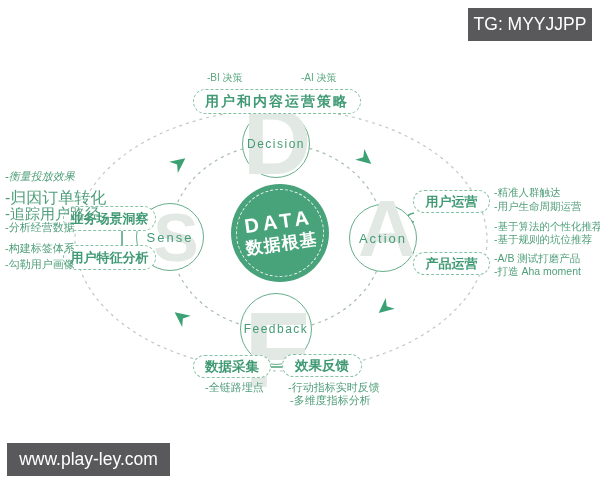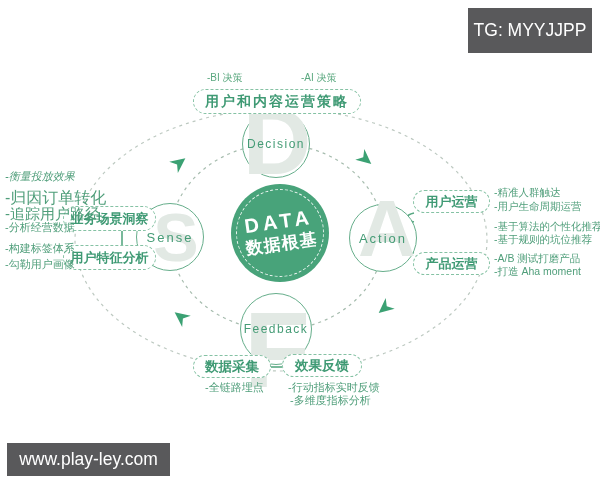--- a/index.html
+++ b/index.html
@@ -103,7 +103,7 @@
   <div class="bullet" style="left:288px;top:381px;font-size:11px;">-行动指标实时反馈</div>
   <div class="bullet" style="left:290px;top:394px;font-size:11px;">-多维度指标分析</div>
 
-  <div class="badge" style="left:468px;top:8px;width:124px;height:45px;">TG: MYYJJPP</div>
+  <div class="badge" style="left:468px;top:8px;width:124px;height:33px;">TG: MYYJJPP</div>
   <div class="badge" style="left:7px;top:443px;width:163px;height:33px;">www.play-ley.com</div>
 
 </div>

